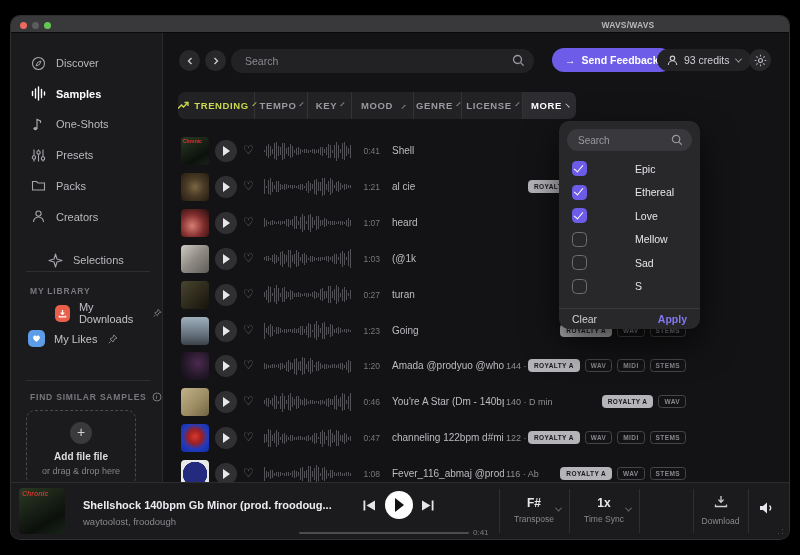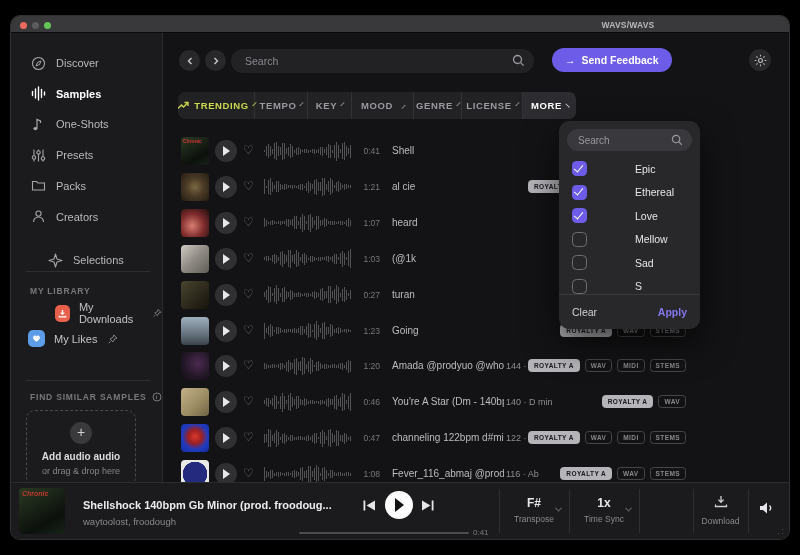--- a/index.html
+++ b/index.html
@@ -292,6 +292,14 @@
       <span>→</span>
       <span>Send Feedback</span>
     </button>
+    <div id="credits-pill">
+      <svg width="11" height="11" viewBox="0 0 11 11">
+        <circle cx="5.5" cy="3.3" r="2.2" fill="none" stroke="#cfcfd4" stroke-width="1.1"></circle>
+        <path d="M1.3 10 a4.2 4.2 0 0 1 8.4 0" fill="none" stroke="#cfcfd4" stroke-width="1.1"></path>
+      </svg>
+      <span>93 credits</span>
+      <span class="chev down"></span>
+    </div>
     <button class="circle-btn" id="gear-btn">
       <svg width="13" height="13" viewBox="0 0 14 14">
           <g fill="none" stroke="#b9b9be" stroke-width="1.2">

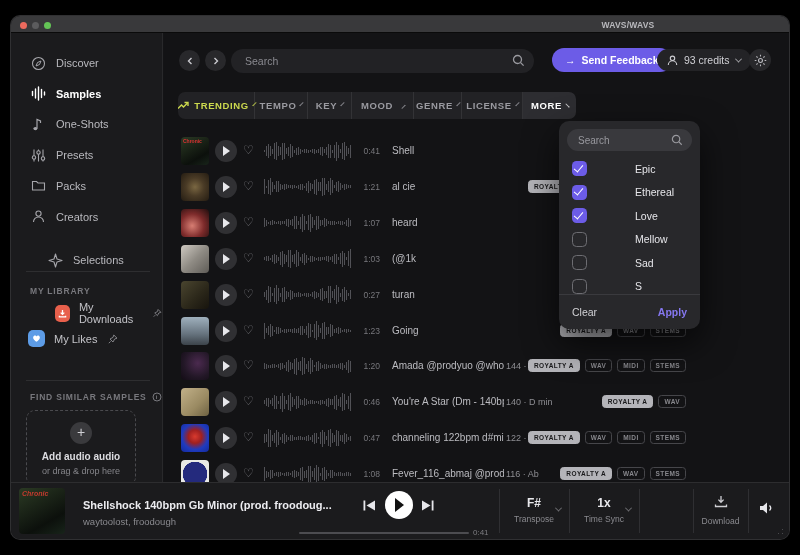--- a/index.html
+++ b/index.html
@@ -110,7 +110,7 @@
   .opt .cb.on::after { content:""; position:absolute; left:4px; top:1.5px; width:4px; height:8px;
     border-right:1.8px solid #fff; border-bottom:1.8px solid #fff; transform:rotate(40deg); }
   .opt .opt-label { font-size:10.5px; color:#e6e6ea;margin-left:38px; }
-  #dd-footer { position:absolute; left:0; bottom:0; width:100%; height:35px; border-top:1px solid #3a3a3e;
+  #dd-footer { position:absolute; left:0; bottom:0; width:100%; height:21px; border-top:1px solid #3a3a3e;
     display:flex; align-items:center; justify-content:space-between; padding:0 13px; }
   #dd-clear { font-size:10.5px; color:#d2d2d6; cursor:pointer; }
   #dd-apply { font-size:10.5px; font-weight:bold; cursor:pointer; }

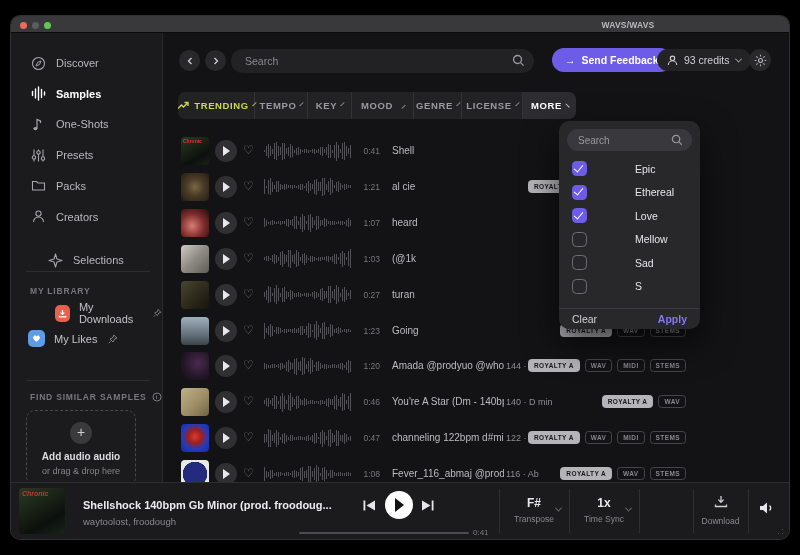--- a/index.html
+++ b/index.html
@@ -265,7 +265,7 @@
     </div>
     <div id="dropzone">
       <div class="plus">+</div>
-      <div class="l1">Add audio audio</div>
+      <div class="l1">Add file file</div>
       <div class="l2">or drag &amp; drop here</div>
     </div>
   </div>

